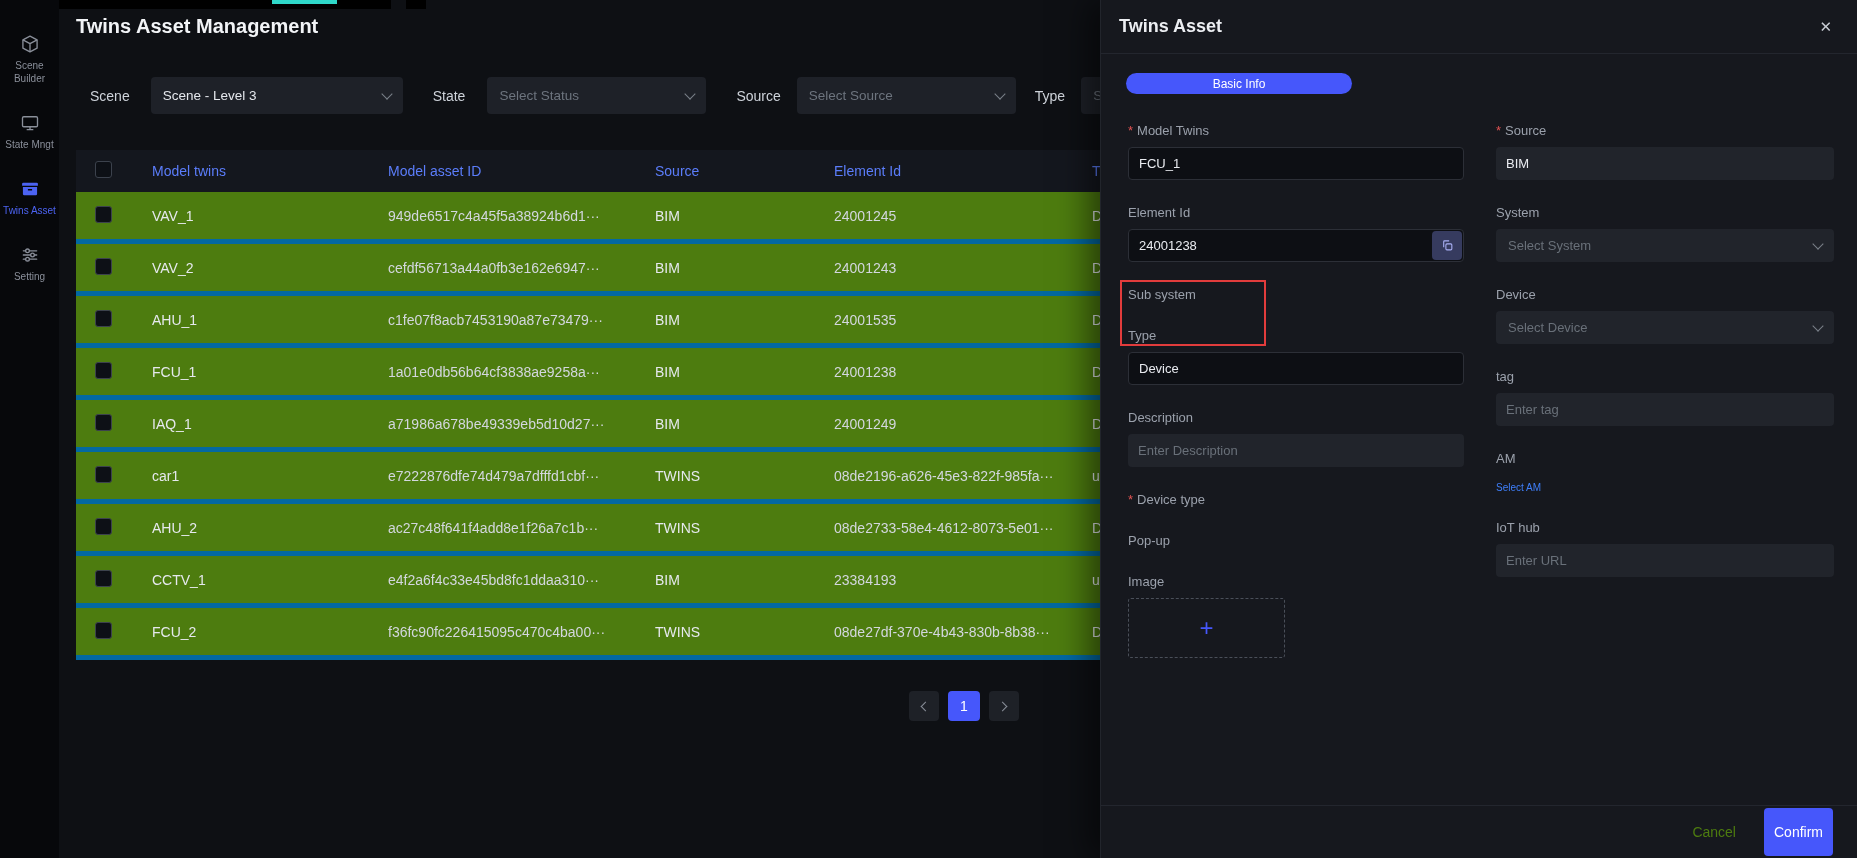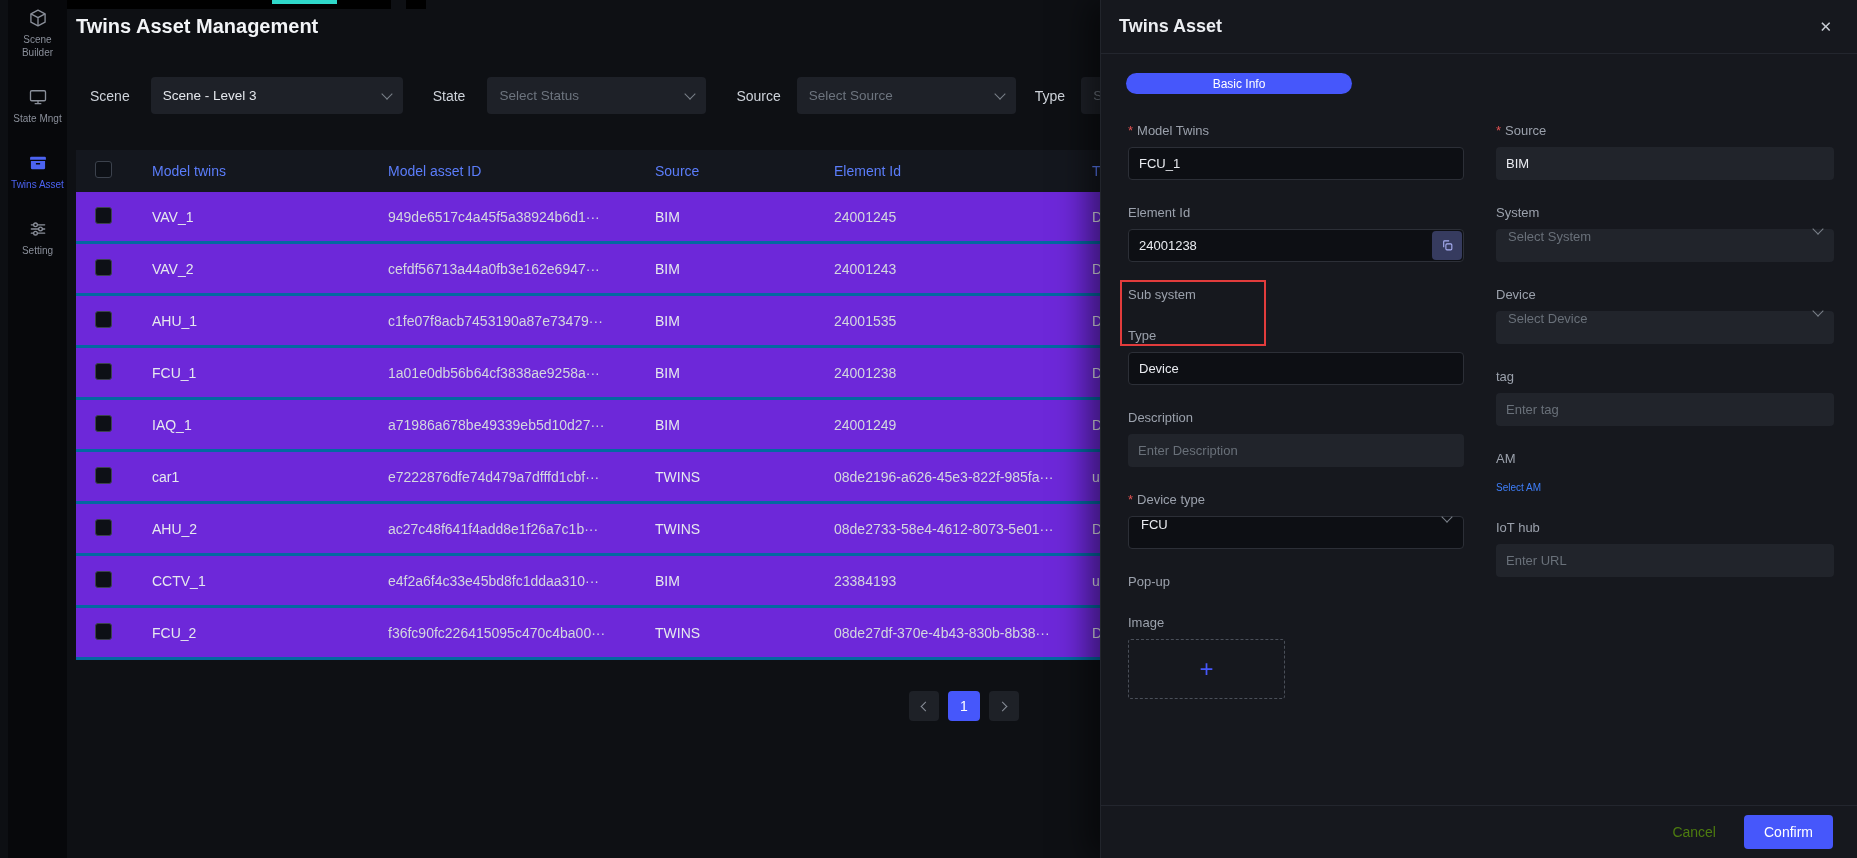--- a/index.html
+++ b/index.html
@@ -7,7 +7,7 @@
   .screen { position:relative; width:1857px; height:858px; background:#0d0f13; overflow:hidden; color:#e9ebf0; }
 
   
-  .sidebar { position:absolute; left:8px; top:0; width:59px; height:858px; background:#07080b; padding-top:8px; z-index:3; }
+  .sidebar { position:absolute; left:0; top:0; width:59px; height:858px; background:#07080b; padding-top:34px; z-index:3; }
   .side-item { width:100%; text-align:center; margin-bottom:28px; cursor:pointer; color:#8a8f9a; }
   .side-item .side-icon { display:inline-block; line-height:0; margin-bottom:5px; }
   .side-item .side-label { display:block; font-size:10px; line-height:1.3; padding:0 3px; }

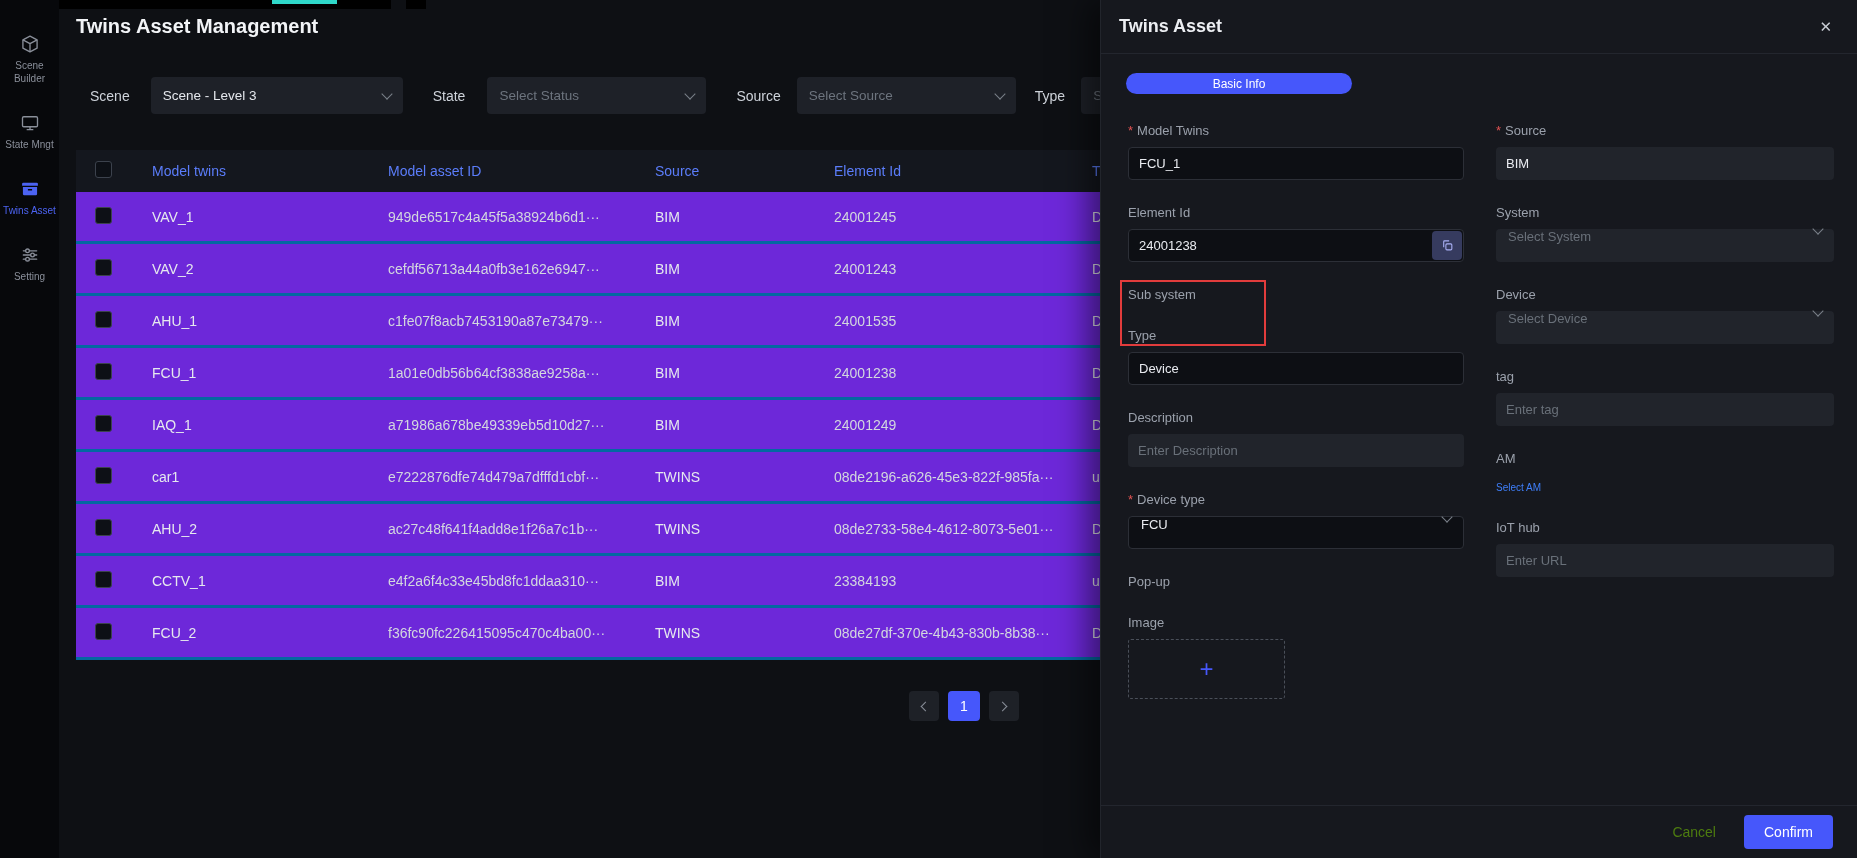--- a/index.html
+++ b/index.html
@@ -36,7 +36,7 @@
   .thead, .trow { display:grid; grid-template-columns:76px 236px 267px 179px 258px 1fr; align-items:center; }
   .thead { height:42px; background:#14171e; }
   .thead .hcell { font-size:14px; color:#5b7dfa; font-weight:500; }
-  .trow { height:52px; background:#6d28d9; border-bottom:3px solid #0369a1; }
+  .trow { height:52px; background:#4d7c0f; border-bottom:5px solid #0369a1; }
   .cell { font-size:14px; color:#e6e9ee; overflow:hidden; white-space:nowrap; }
   .c-id, .c-eid { color:#d3d7de; }
   .c-check { padding-left:19px; }

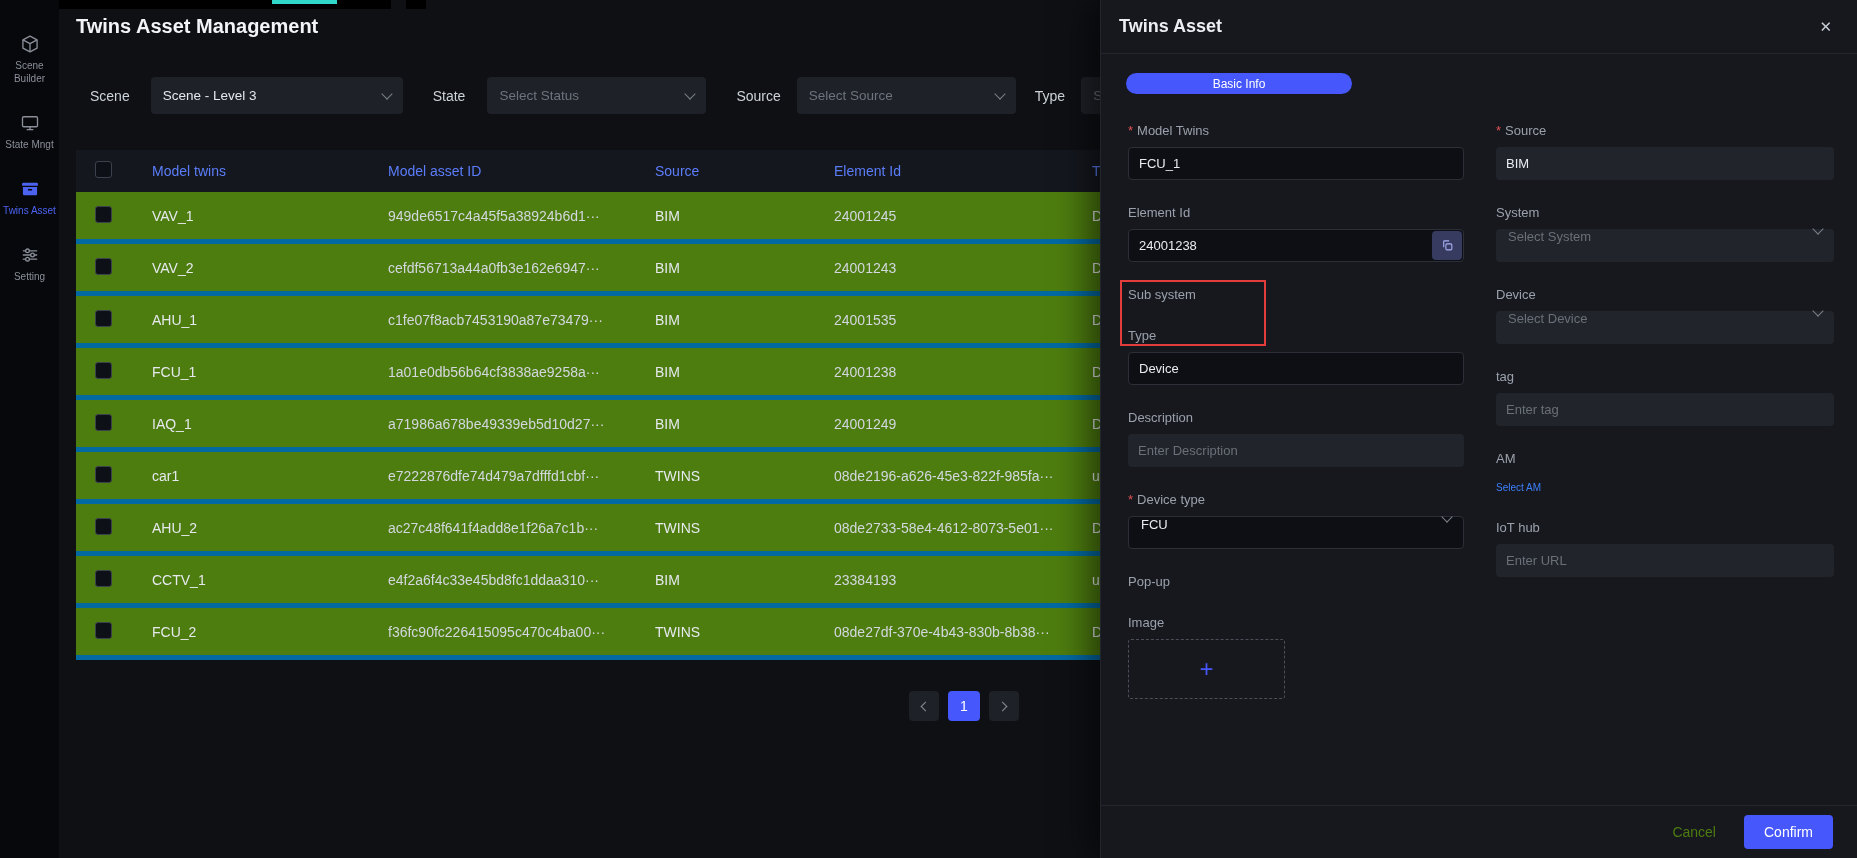--- a/index.html
+++ b/index.html
@@ -65,7 +65,7 @@
   .input.dark { background:#0d0f14; border:1px solid #2c2f37; }
   .input.light { background:#21242b; border:none; }
   .input.light::placeholder { color:#697079; }
-  .fake-select { display:flex; justify-content:space-between; padding:0 12px; cursor:pointer; }
+  .fake-select { display:flex; align-items:center; justify-content:space-between; padding:0 12px; cursor:pointer; }
   .fake-select.dark { background:#0d0f14; border:1px solid #2c2f37; }
   .fake-select.light { background:#21242b; border:none; }
   .fs-text { font-size:13px; color:#e9ebf0; }

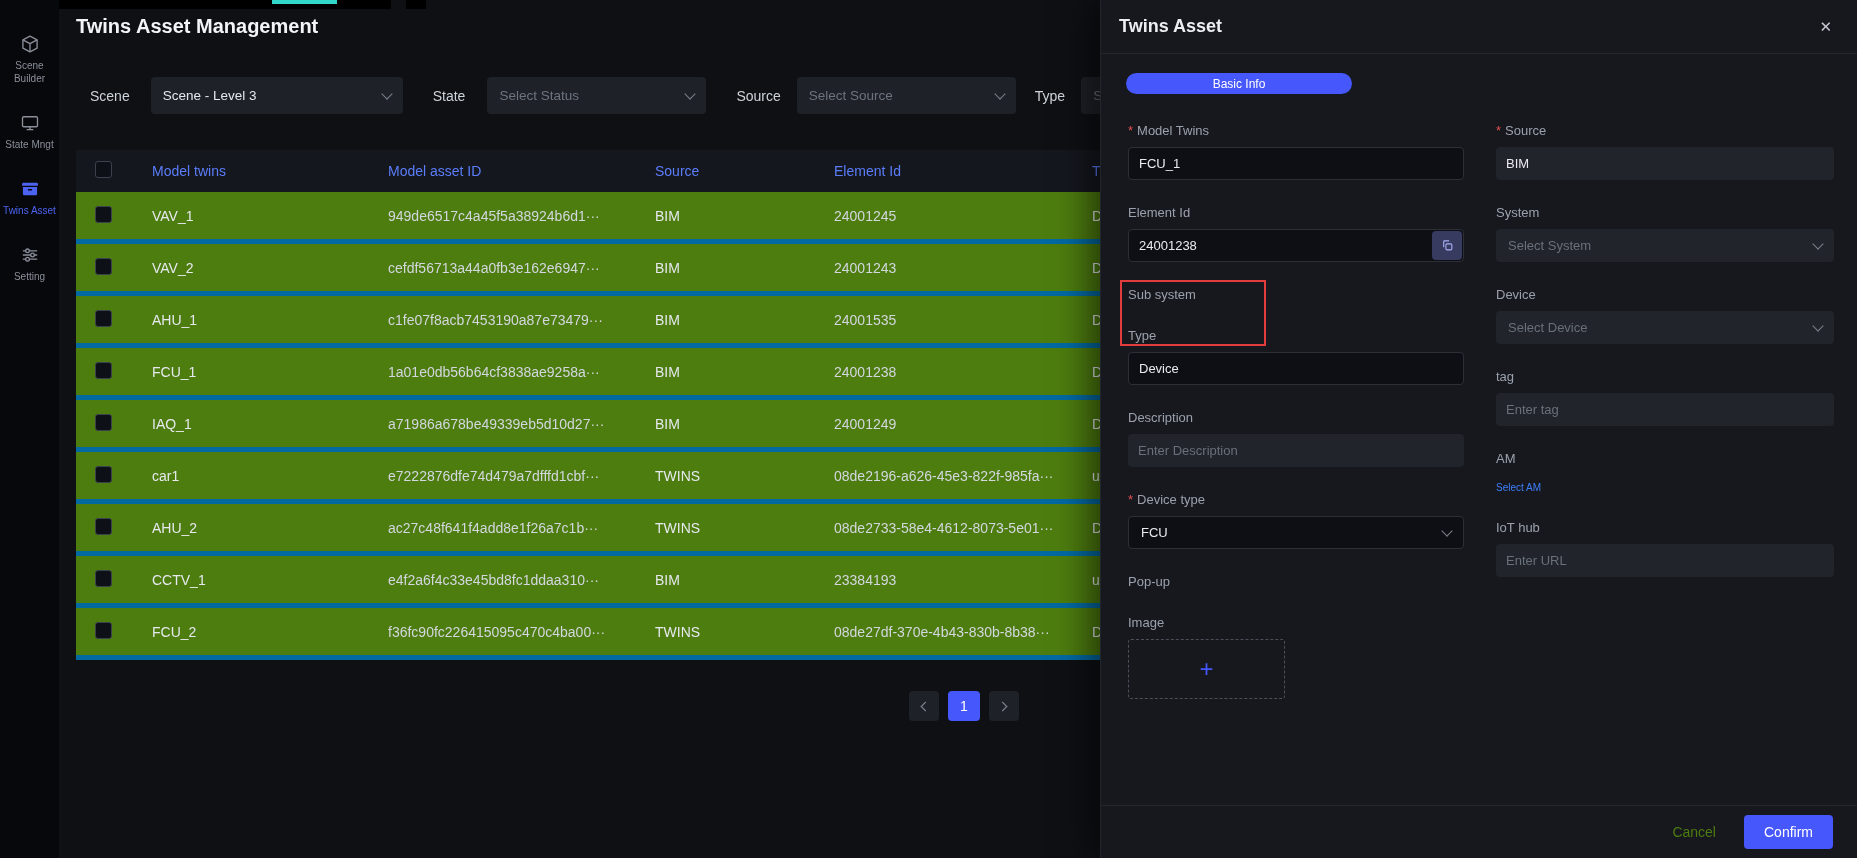--- a/index.html
+++ b/index.html
@@ -305,10 +305,6 @@
         </div>
         <div class="field">
           <div class="fld-label"><span class="req">*</span><span>Device type</span></div>
-          <div class="fake-select dark">
-            <span class="fs-text">FCU</span>
-            <span class="chev"></span>
-          </div>
         </div>
         <div class="field">
           <div class="fld-label">Pop-up</div>

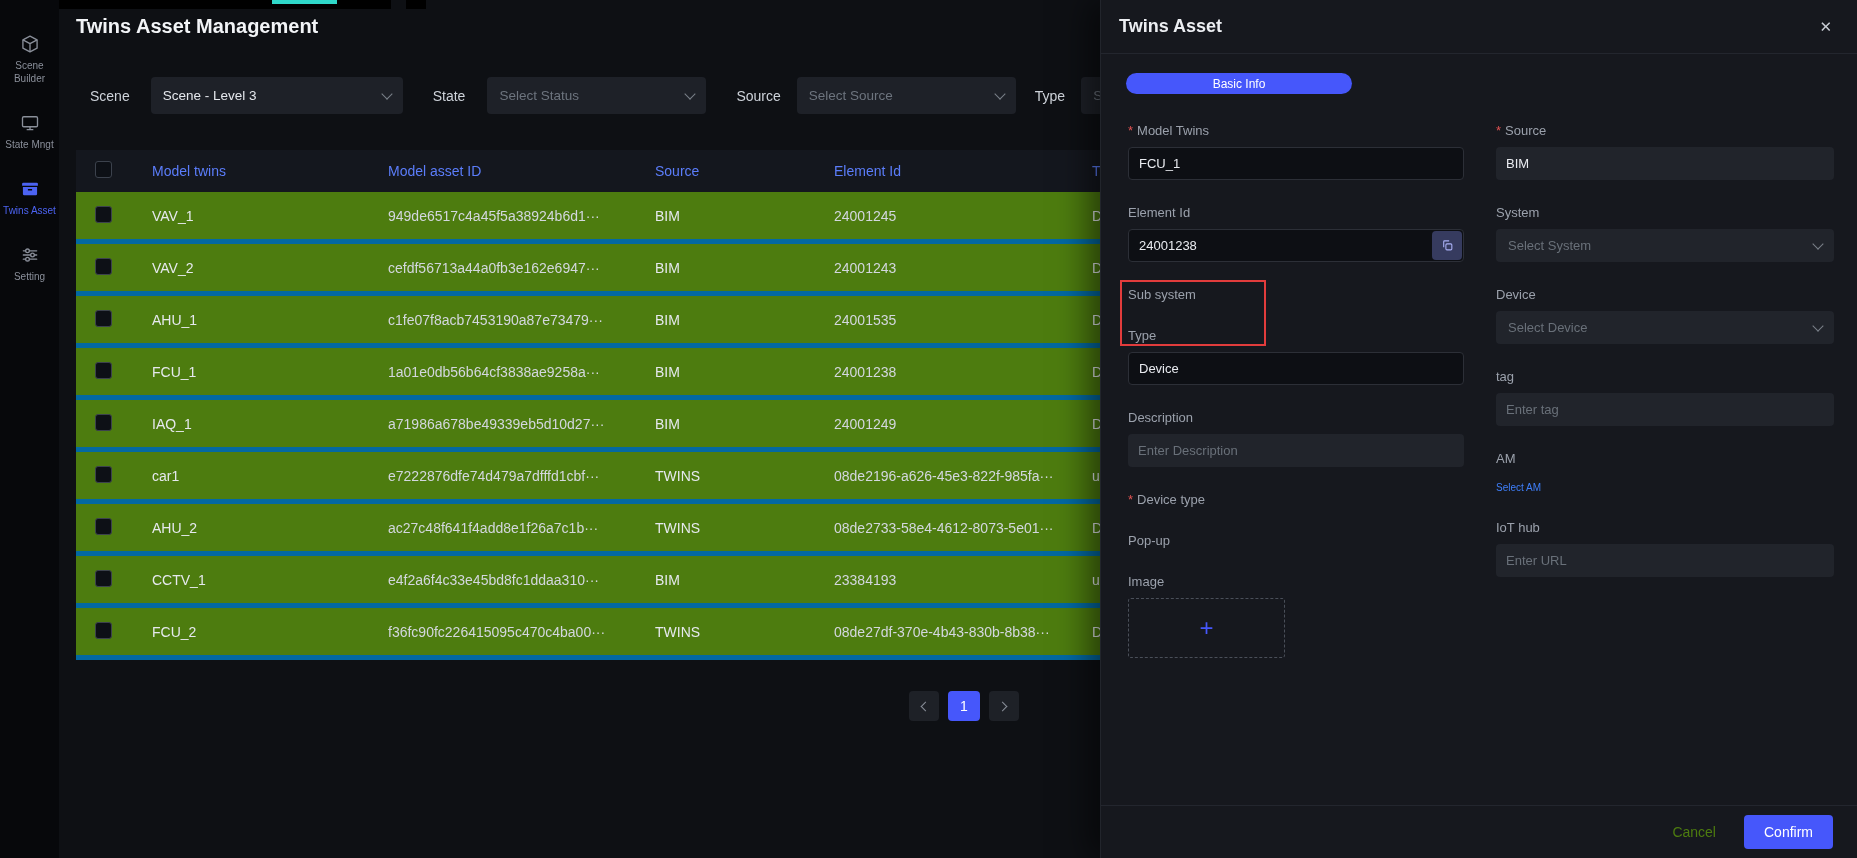--- a/index.html
+++ b/index.html
@@ -81,7 +81,7 @@
 
   .panel-footer { position:absolute; left:0; right:0; bottom:0; height:53px; border-top:1px solid #23262e; display:flex; align-items:center; justify-content:flex-end; padding-right:24px; gap:28px; }
   .btn-cancel { background:transparent; border:none; color:#4d7c0f; font-size:14px; cursor:pointer; font-family:"Liberation Sans", sans-serif; }
-  .btn-confirm { border:none; height:34px; padding:0 20px; border-radius:4px; color:#fff; font-size:14px; cursor:pointer; font-family:"Liberation Sans", sans-serif; }
+  .btn-confirm { border:none; height:48px; padding:0 10px; border-radius:4px; color:#fff; font-size:14px; cursor:pointer; font-family:"Liberation Sans", sans-serif; }
 </style>
 </head>
 <body>

